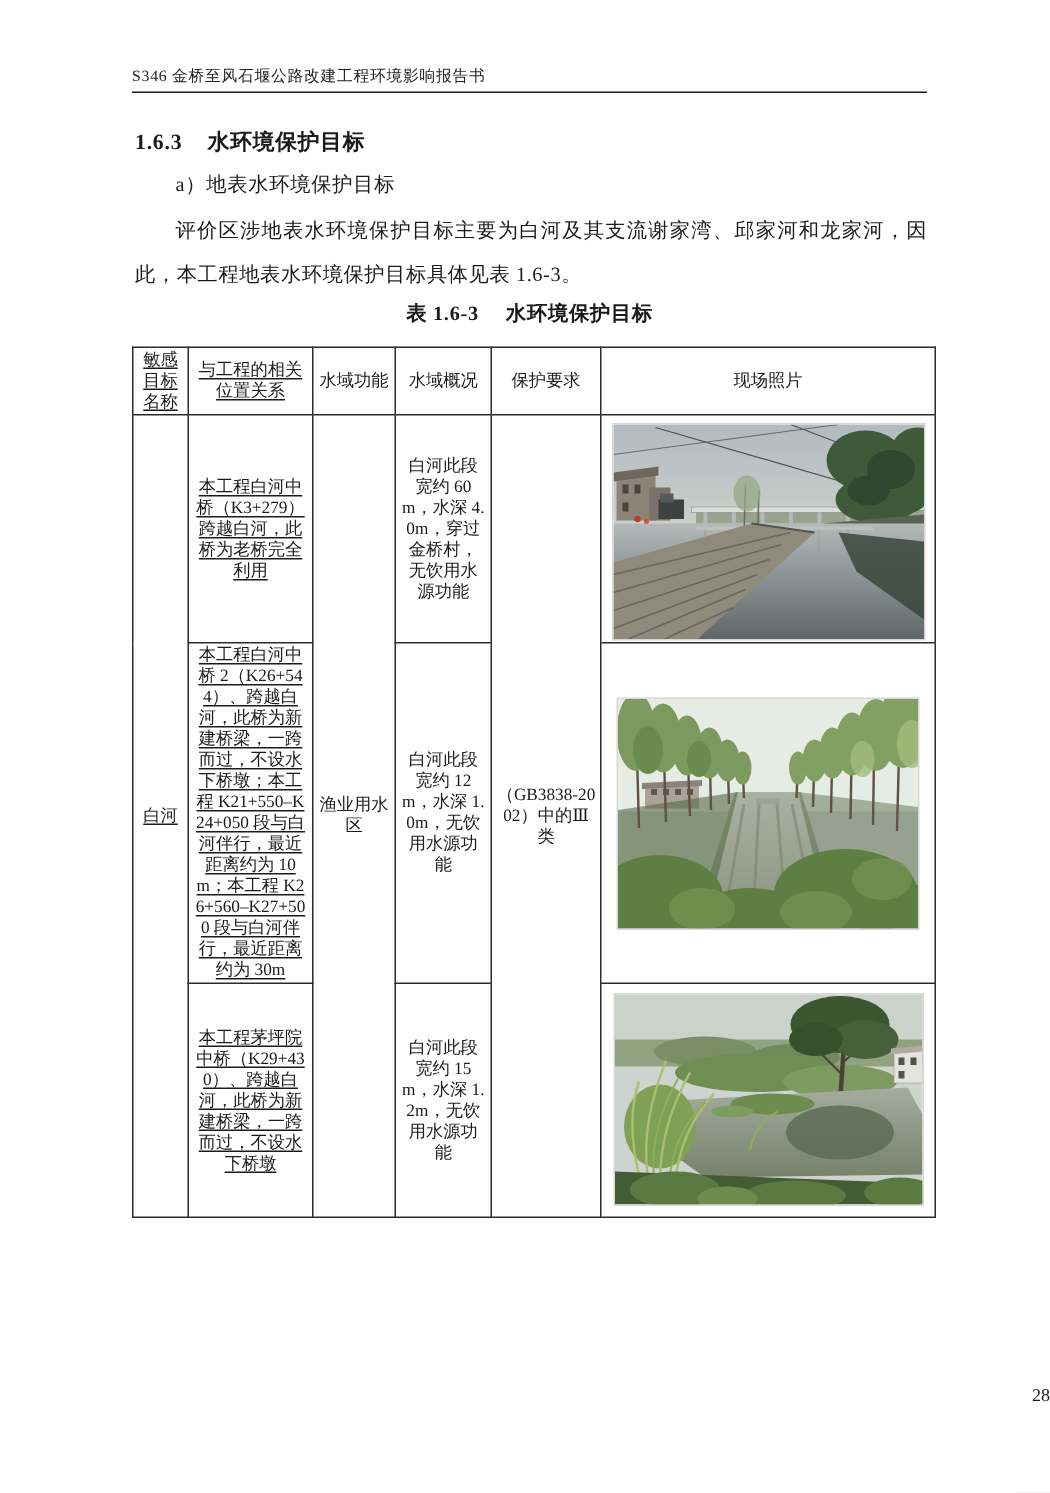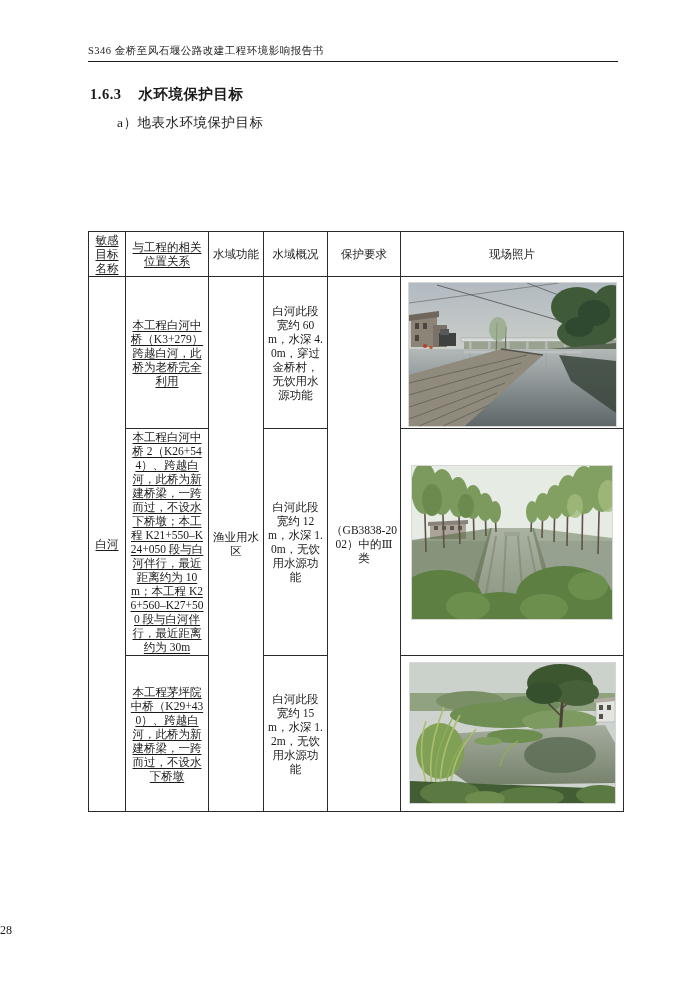--- a/index.html
+++ b/index.html
@@ -48,6 +48,7 @@
 
   <div class="sub-heading">a）地表水环境保护目标</div>
 
+  <p class="para">评价区涉地表水环境保护目标主要为白河及其支流谢家湾、邱家河和龙家河，因此，本工程地表水环境保护目标具体见表 1.6-3。</p>
 
 
   <table class="tbl">

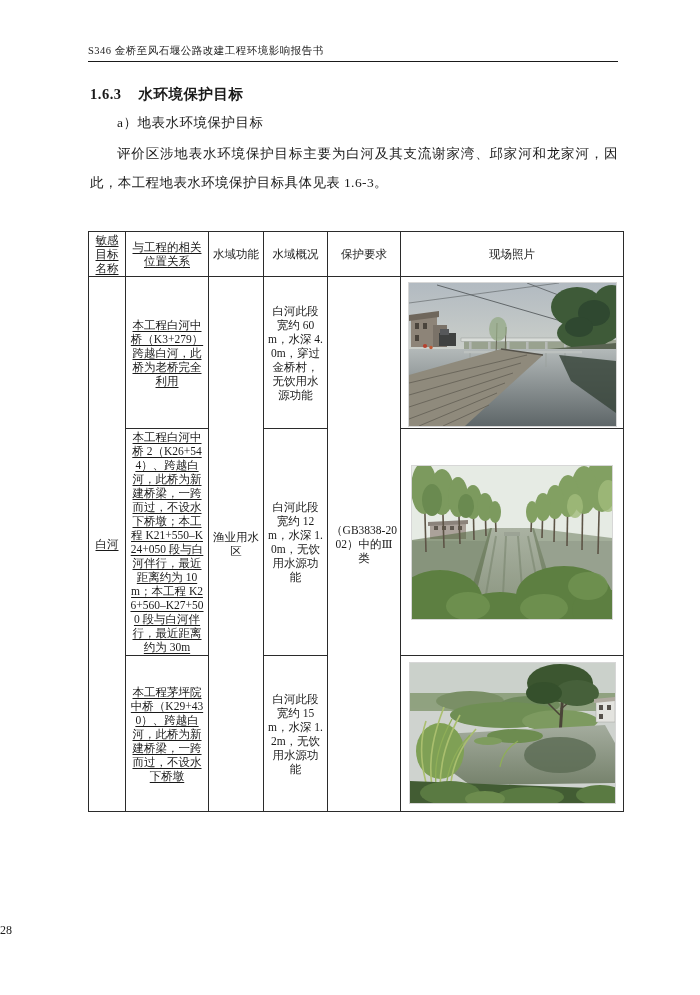--- a/index.html
+++ b/index.html
@@ -50,6 +50,9 @@
 
   <p class="para">评价区涉地表水环境保护目标主要为白河及其支流谢家湾、邱家河和龙家河，因此，本工程地表水环境保护目标具体见表 1.6-3。</p>
 
+  <div class="tbl-caption">
+    <span class="cap-label">表 1.6-3</span><span>水环境保护目标</span>
+  </div>
 
   <table class="tbl">
     <colgroup>

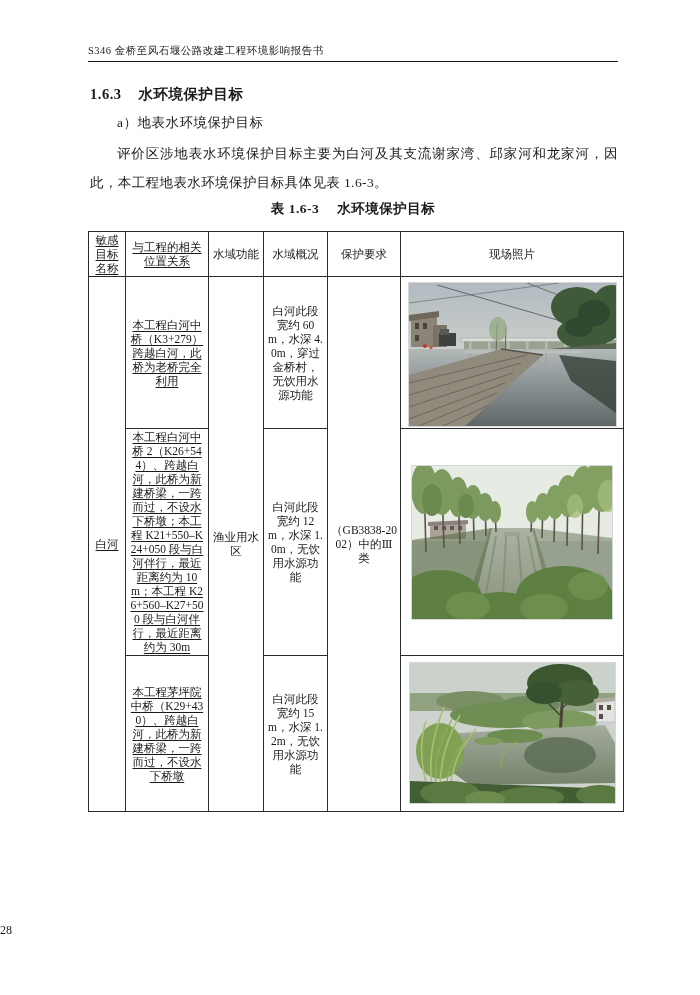--- a/index.html
+++ b/index.html
@@ -30,7 +30,7 @@
   .pwrap.v-mid{align-items:center;}
   .pwrap.v-bot{align-items:flex-end;padding-bottom:1px;box-sizing:border-box;}
   .photo{display:block;background:#cfd3cf;outline:1px solid #d7d7d7;}
-  .page-number{position:absolute;top:923px;left:0;width:700px;text-align:left;font-size:12px;}
+  .page-number{position:absolute;top:923px;left:0;width:700px;text-align:right;font-size:12px;}
 </style>
 </head>
 <body>

